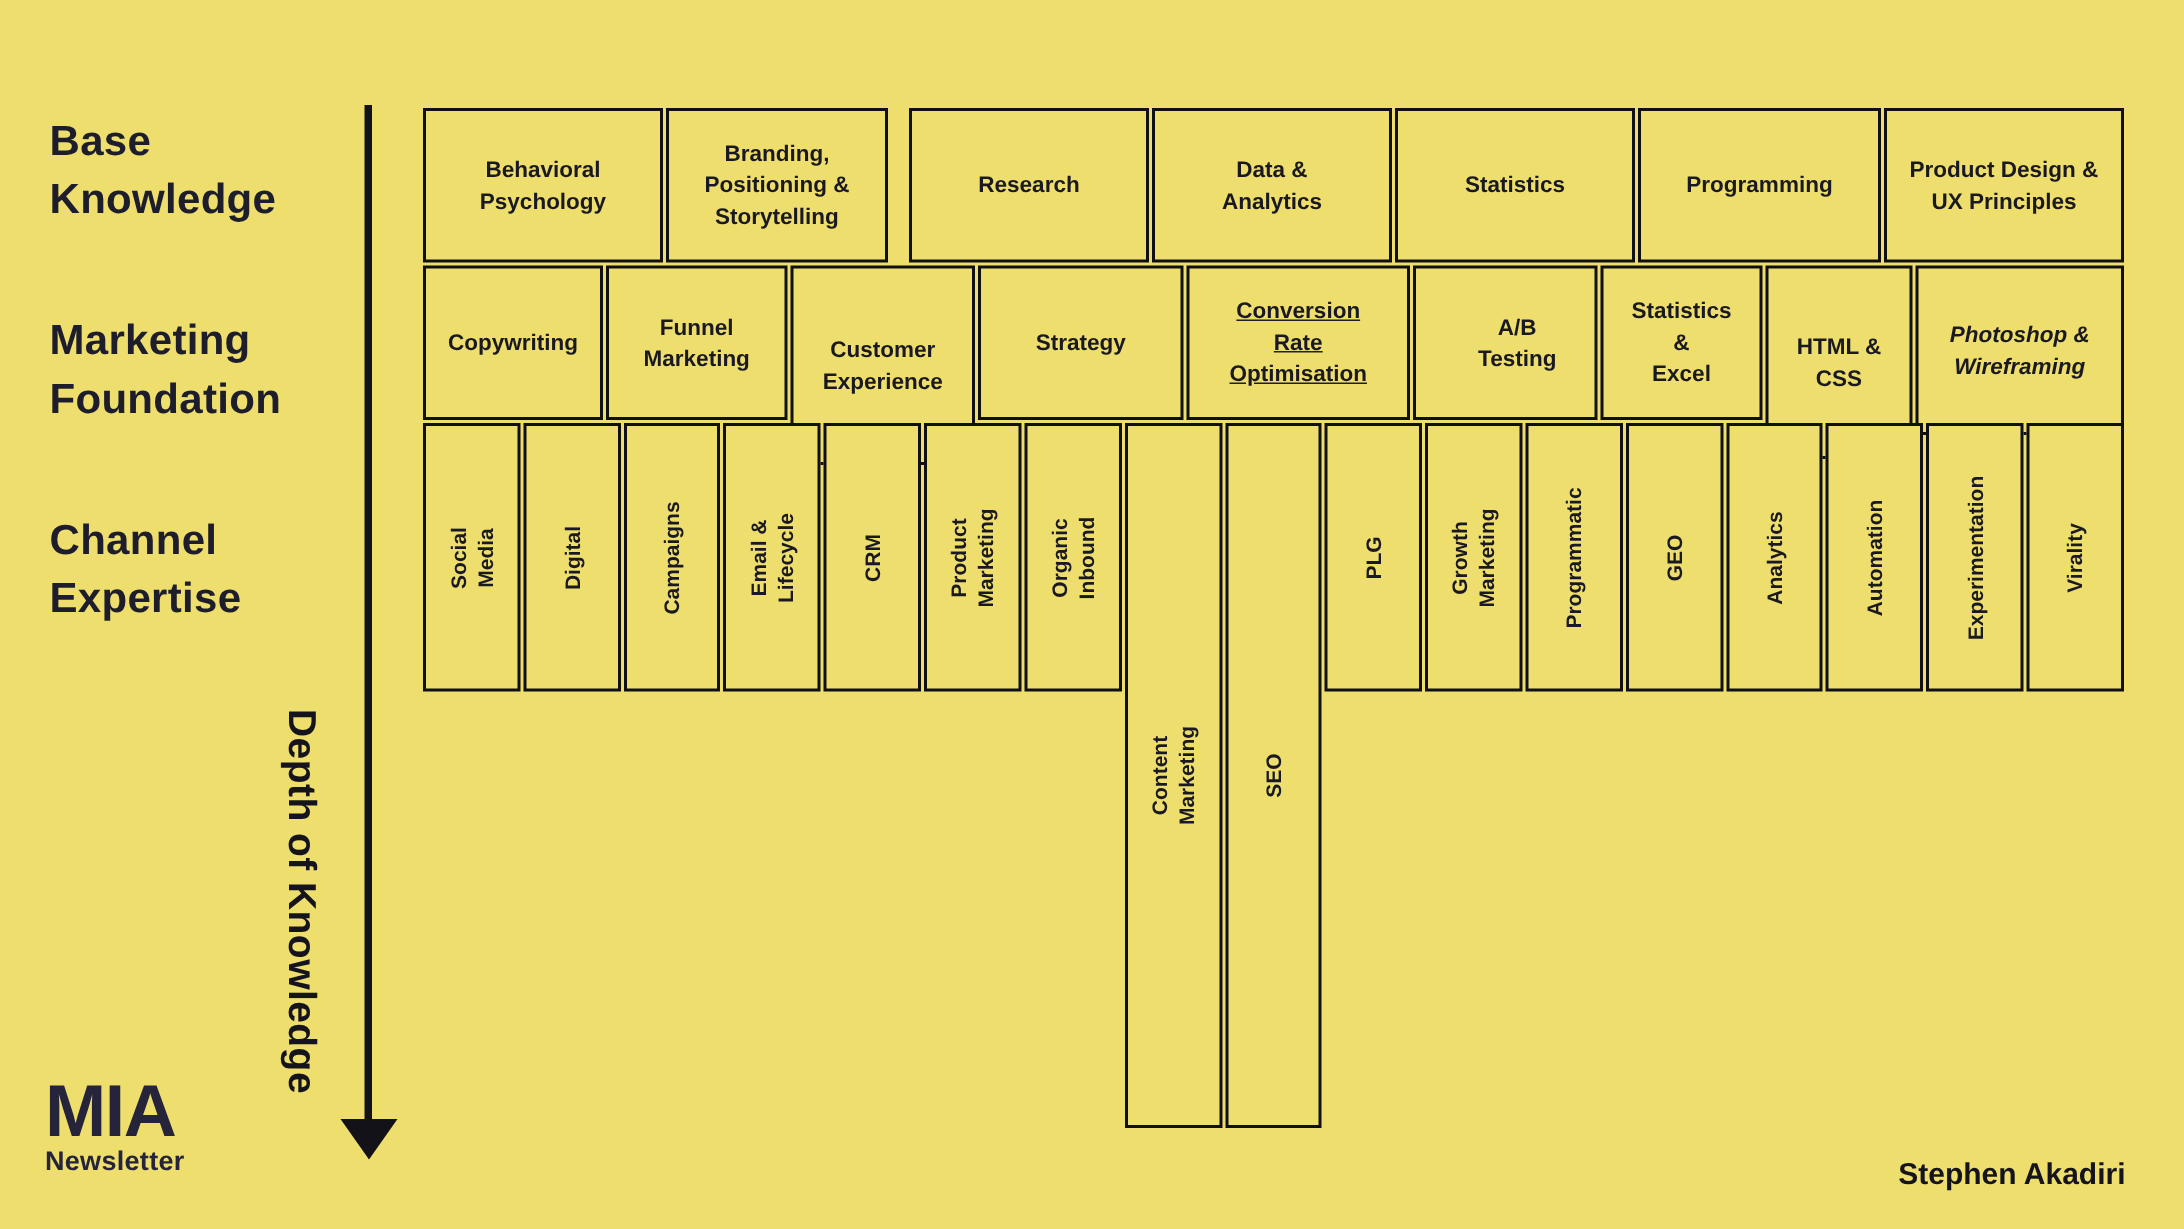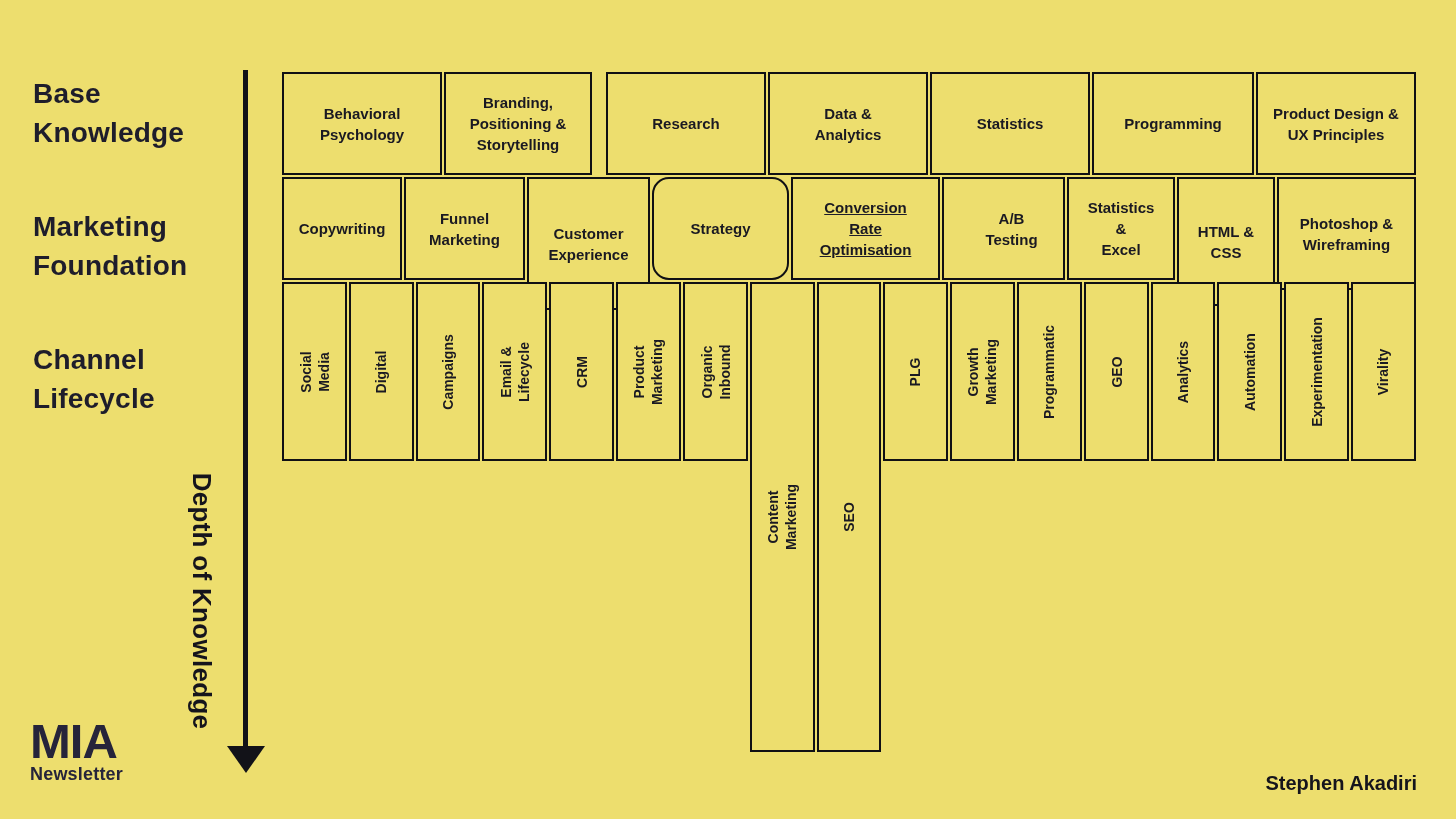--- a/index.html
+++ b/index.html
@@ -126,7 +126,7 @@
         <span>Customer
 Experience</span>
       </div>
-      <div class="cell" style="left: 652px; top: 177px; width: 137px; height: 103px; border-radius: 17px;">
+      <div class="cell" style="left: 652px; top: 177px; width: 137px; height: 103px;">
         <span>Strategy</span>
       </div>
       <div class="cell" style="left: 791px; top: 177px; width: 149px; height: 103px; text-decoration: underline;">

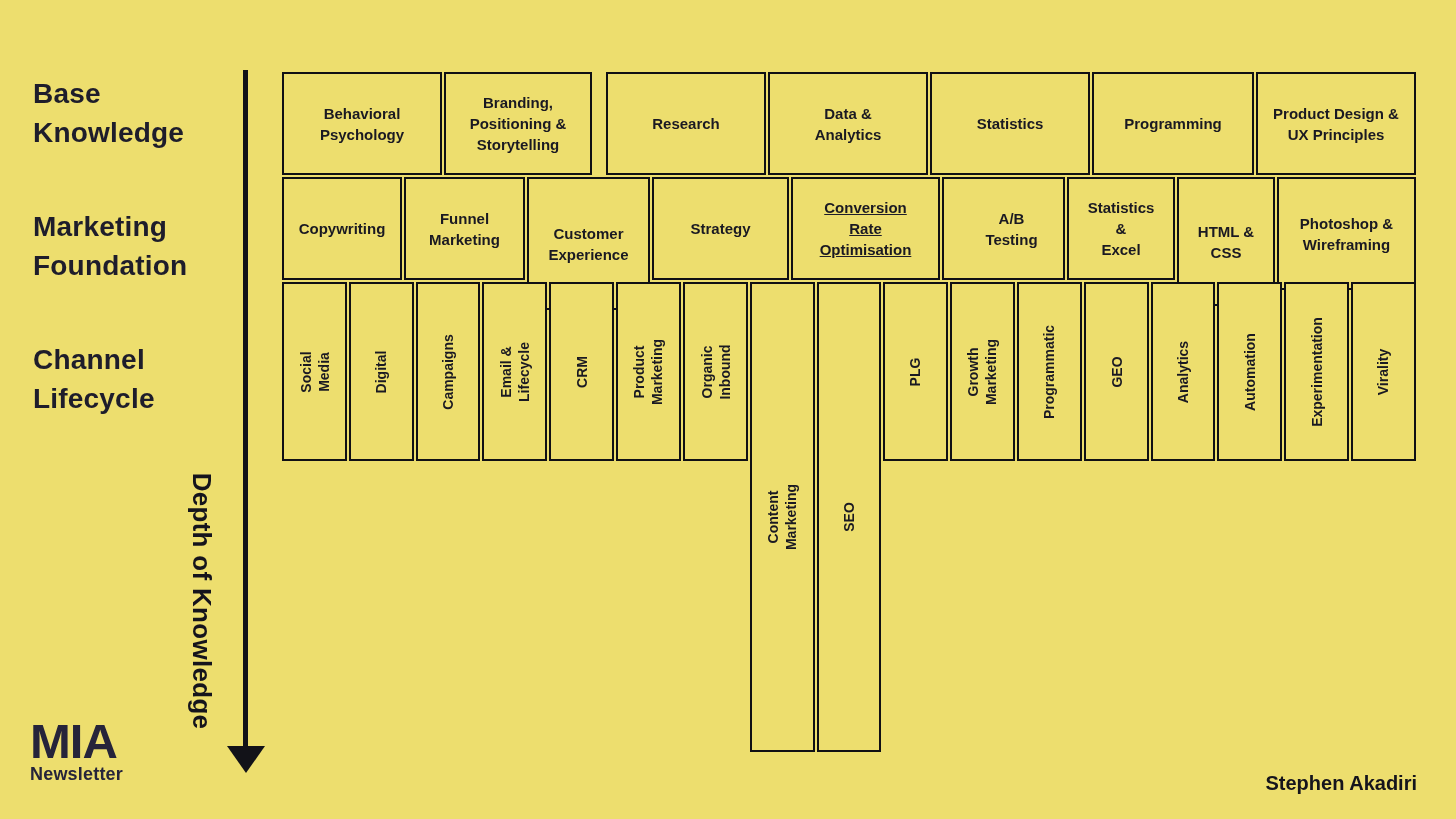--- a/index.html
+++ b/index.html
@@ -147,7 +147,7 @@
         <span>HTML &amp;
 CSS</span>
       </div>
-      <div class="cell" style="left: 1277px; top: 177px; width: 139px; height: 113px;">
+      <div class="cell" style="left: 1277px; top: 177px; width: 139px; height: 113px; font-style: italic;">
         <span>Photoshop &amp;
 Wireframing</span>
       </div>

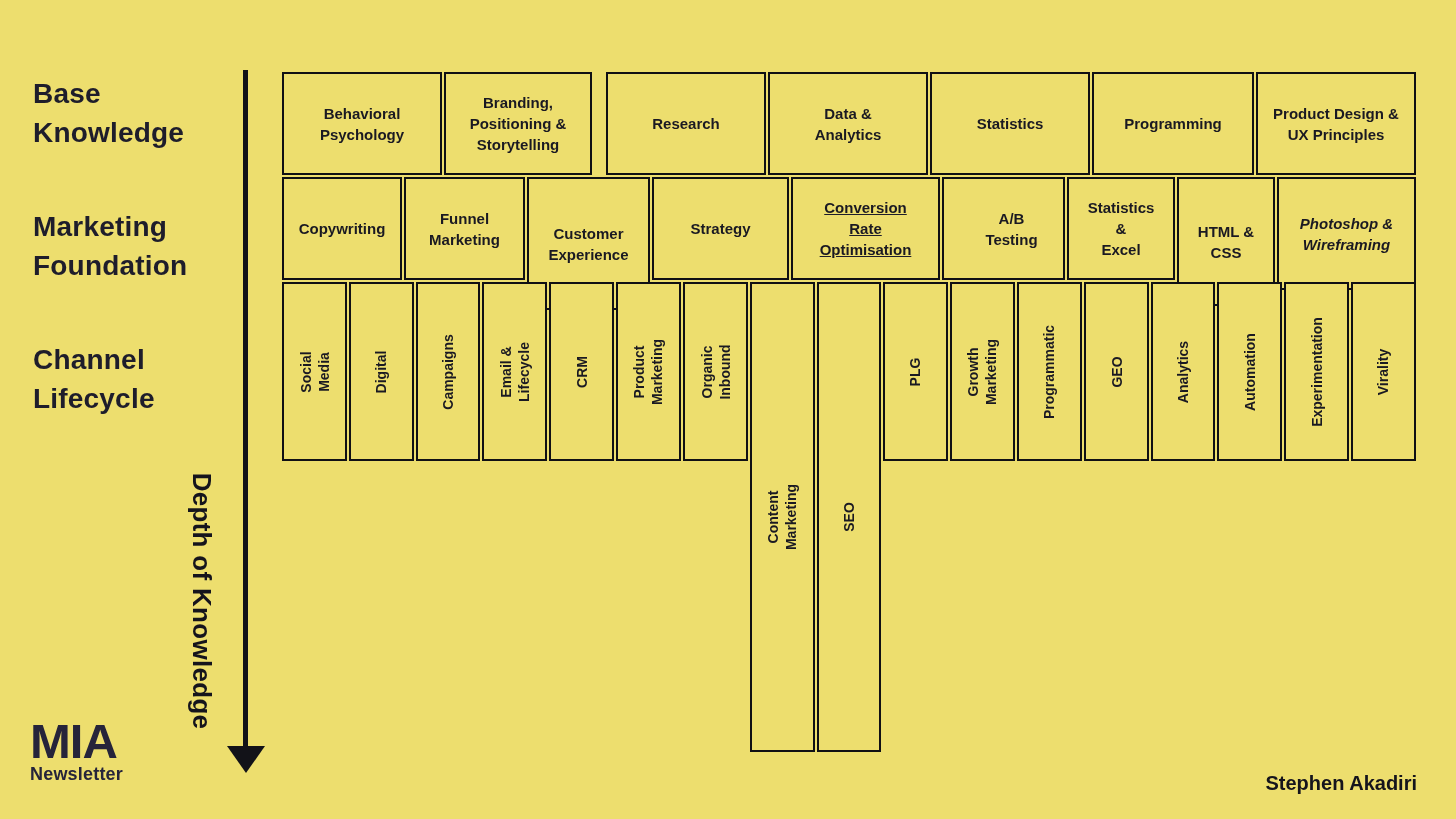--- a/index.html
+++ b/index.html
@@ -82,7 +82,7 @@
   <div class="cat-label cat-marketing">Marketing
 Foundation</div>
   <div class="cat-label cat-channel">Channel
-Lifecycle</div>
+Expertise</div>
 
   <div class="arrow-line"></div>
   <div class="arrow-head"></div>

